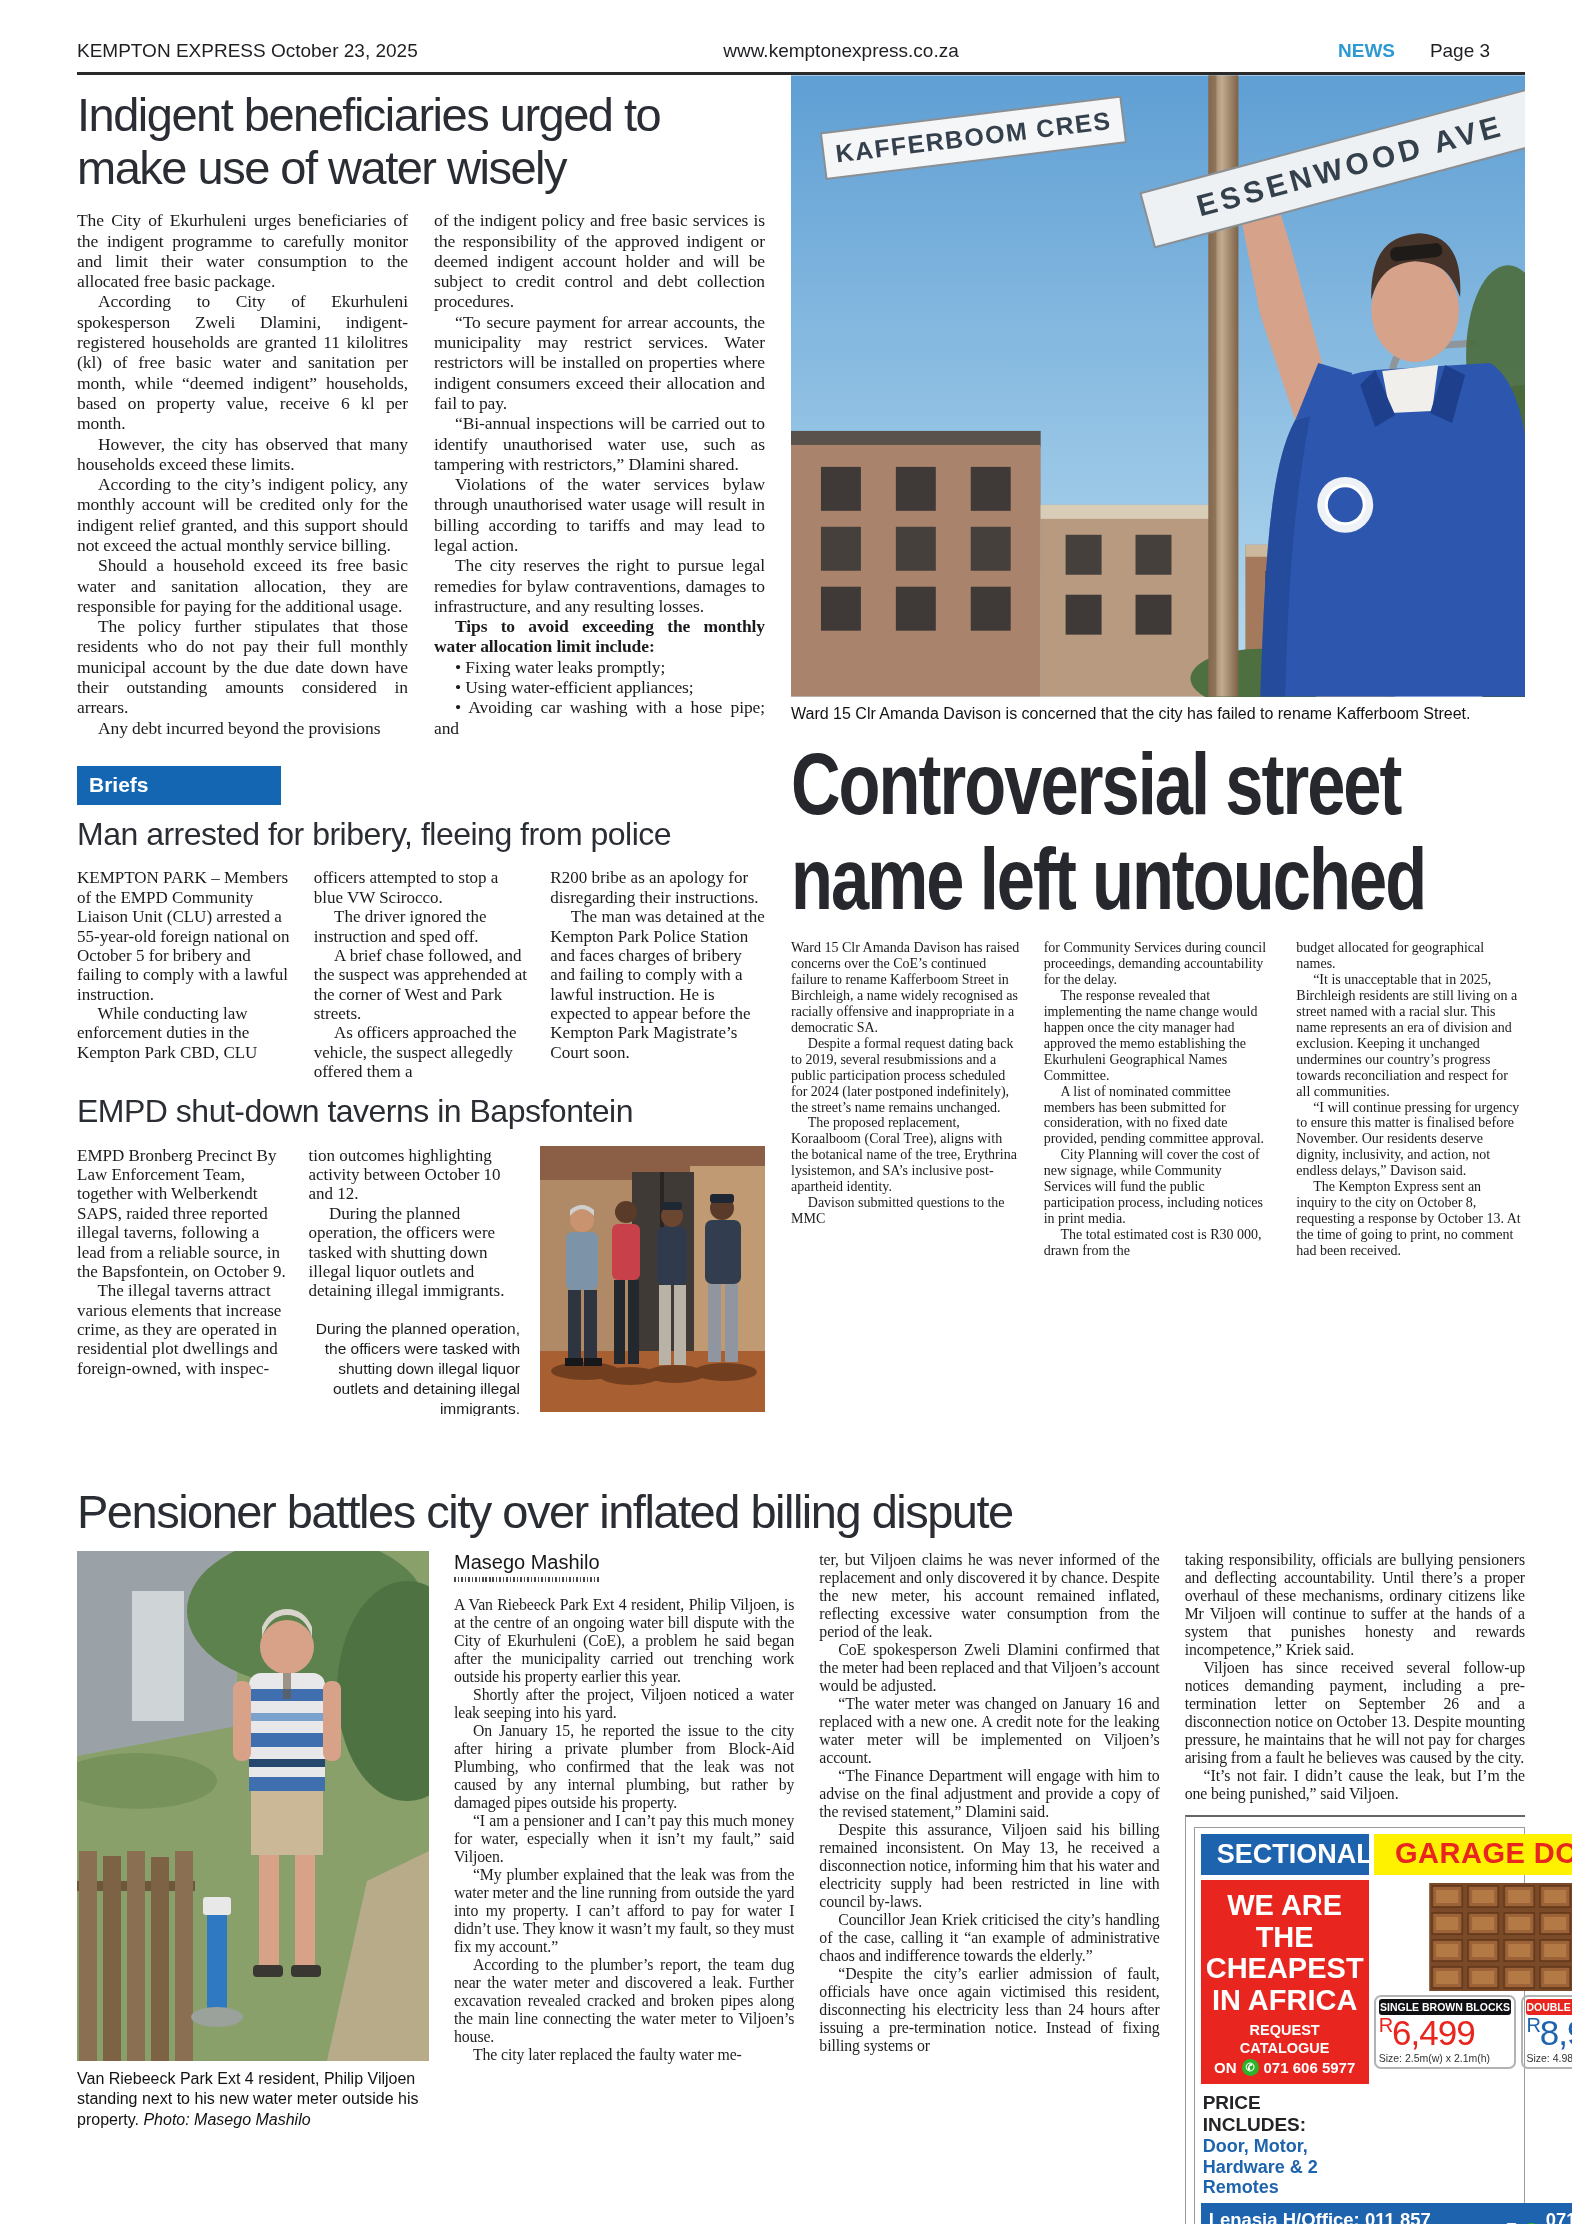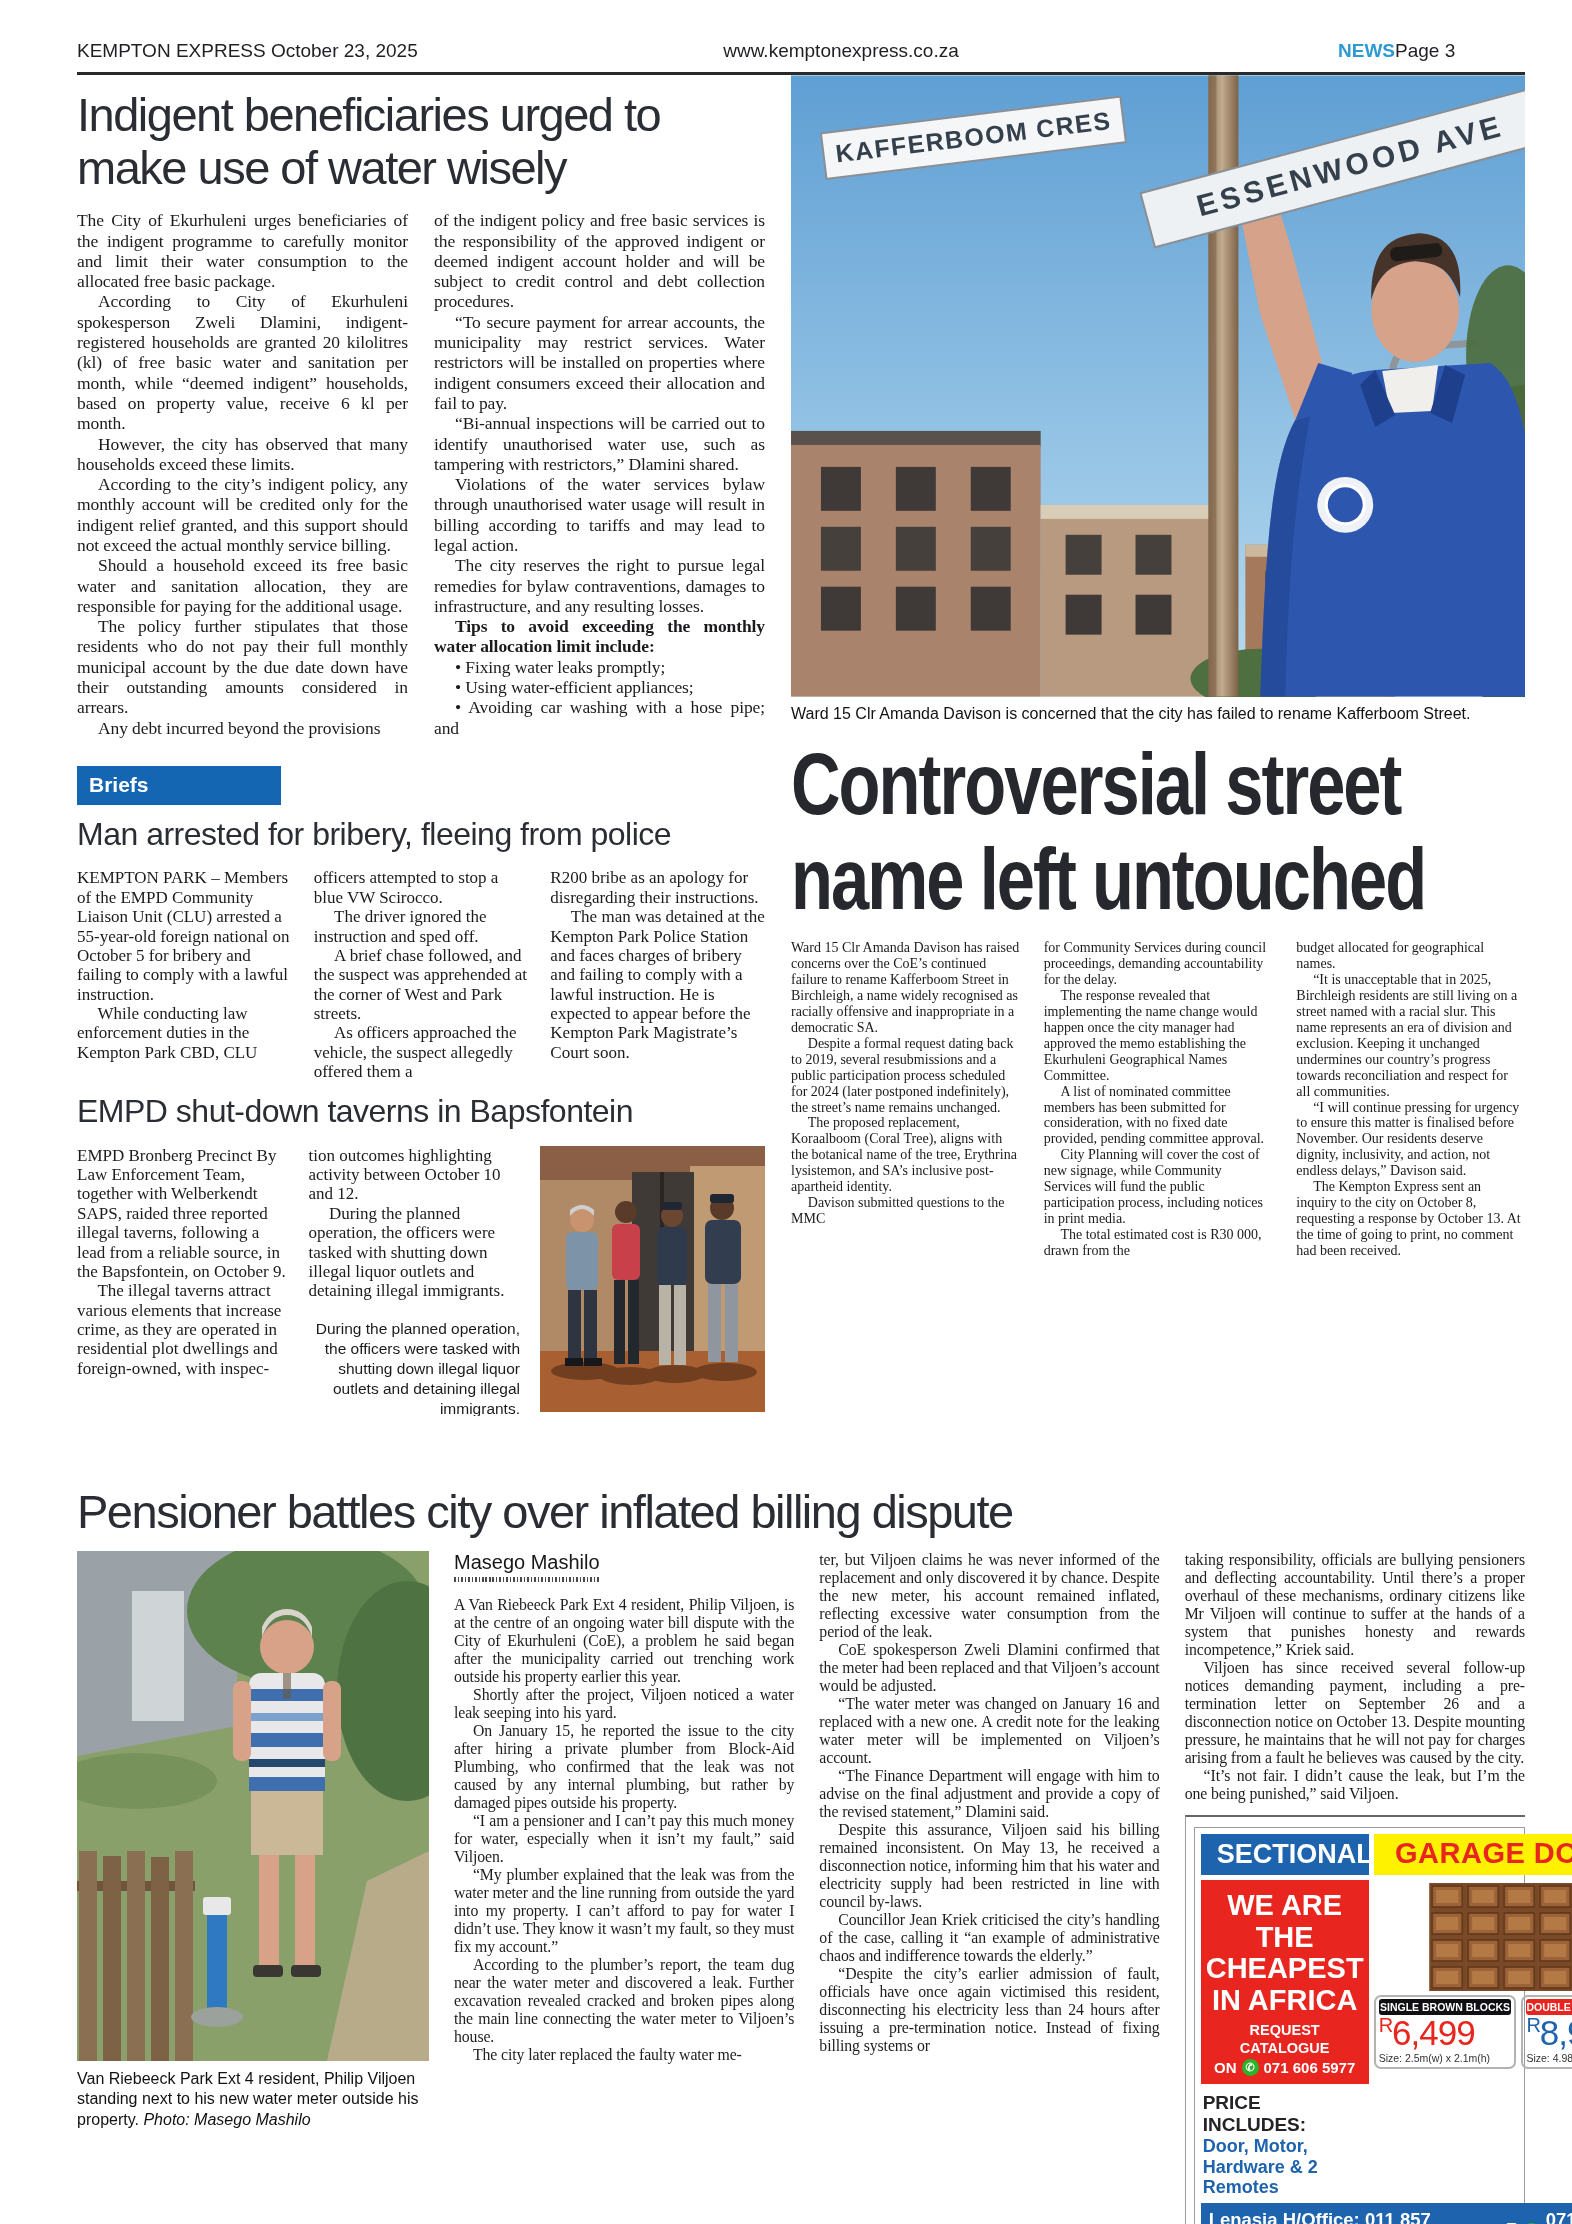--- a/index.html
+++ b/index.html
@@ -11,7 +11,7 @@
   .hdr .c1 { width:430px; }
   .hdr .c2 { flex:1; text-align:center; }
   .hdr .c3 { width:220px; text-align:right; font-weight:bold; color:#2d9ad2; }
-  .hdr .c4 { width:130px; text-align:left; }
+  .hdr .c4 { width:130px; text-align:center; }
   .rule { border-top:3px solid #2a2a2a; margin-top:10px; }
   
   h1.head { font:400 47px/1.12 "Liberation Sans", sans-serif; letter-spacing:-1.5px; color:#2a2d33; margin:14px 0 16px; }

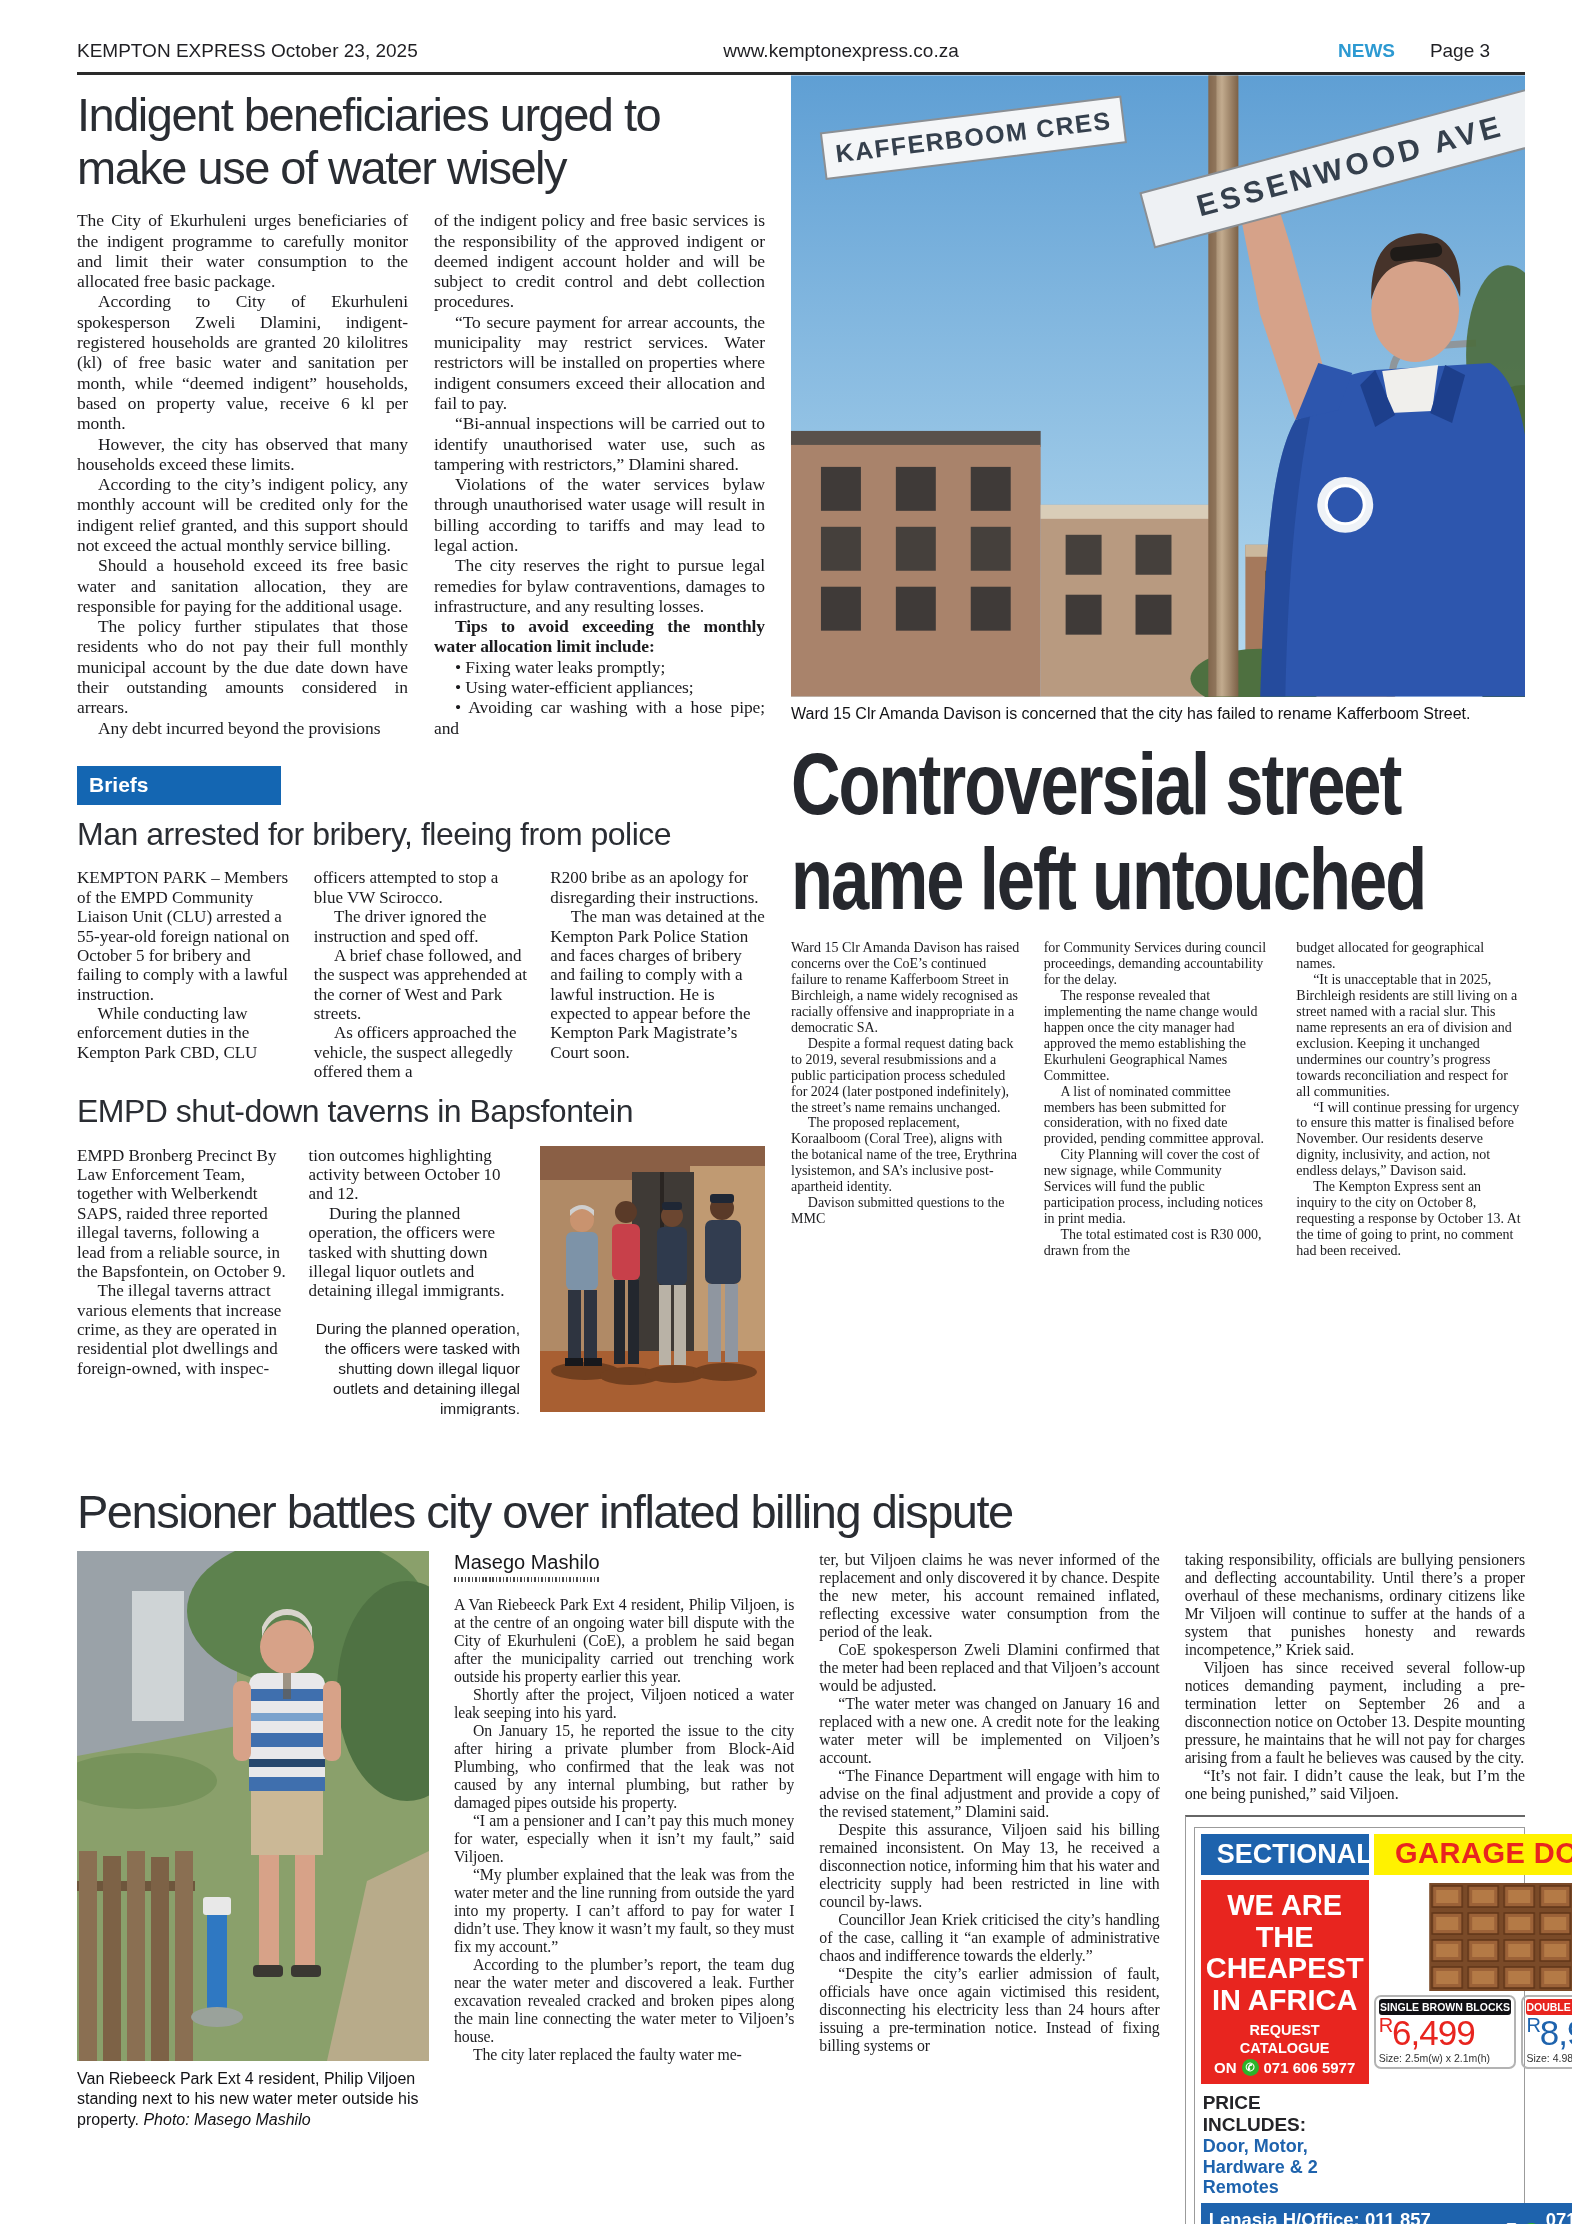--- a/index.html
+++ b/index.html
@@ -107,7 +107,7 @@
       <div class="serifcols cols-indigent justify">
         <div class="col">
             <p>The City of Ekurhuleni urges beneficiaries of the indigent programme to carefully monitor and limit their water consumption to the allocated free basic package.</p>
-            <p>According to City of Ekurhuleni spokesperson Zweli Dlamini, indigent-registered households are granted 20 kilolitres (kl) of free basic water and sanitation per month, while “deemed indigent” households, based on property value, receive 6 kl per month.</p>
+            <p>According to City of Ekurhuleni spokesperson Zweli Dlamini, indigent-registered households are granted 11 kilolitres (kl) of free basic water and sanitation per month, while “deemed indigent” households, based on property value, receive 6 kl per month.</p>
             <p>However, the city has observed that many households exceed these limits.</p>
             <p>According to the city’s indigent policy, any monthly account will be credited only for the indigent relief granted, and this support should not exceed the actual monthly service billing.</p>
             <p>Should a household exceed its free basic water and sanitation allocation, they are responsible for paying for the additional usage.</p>

